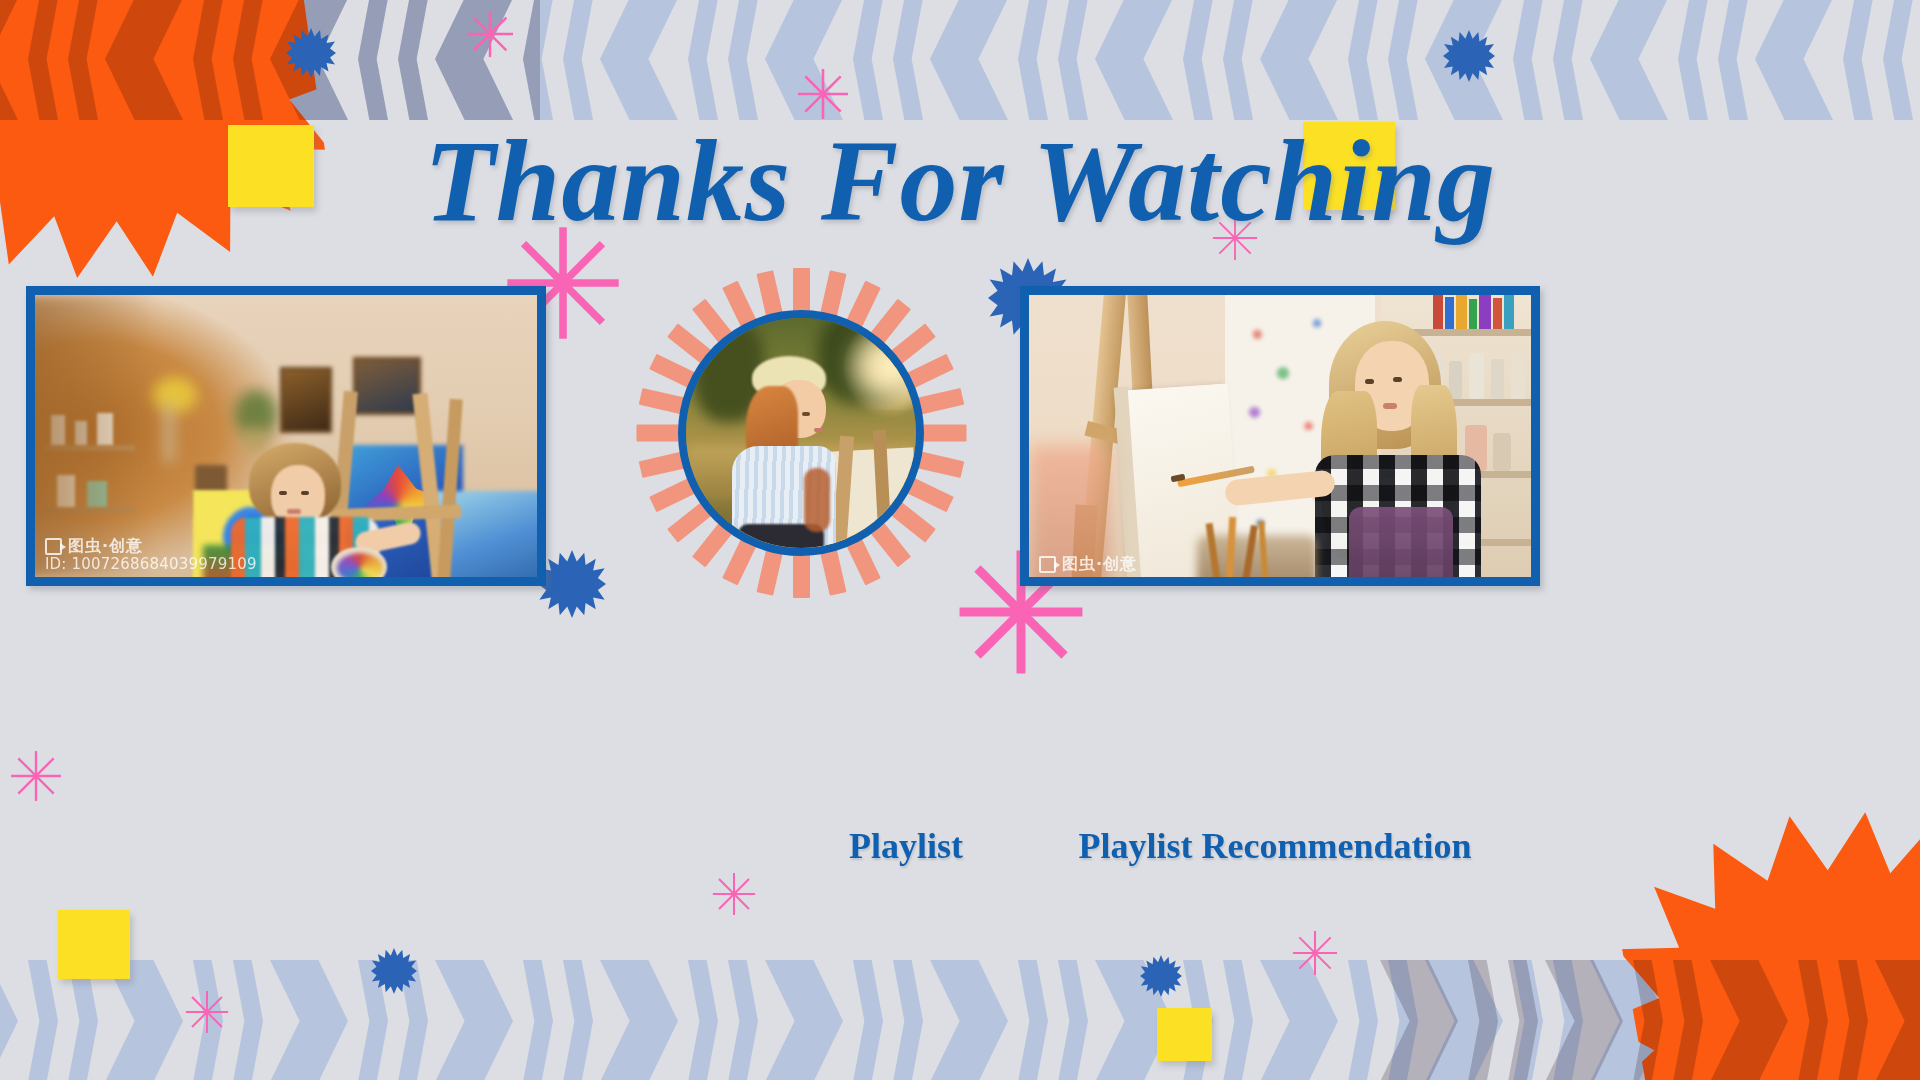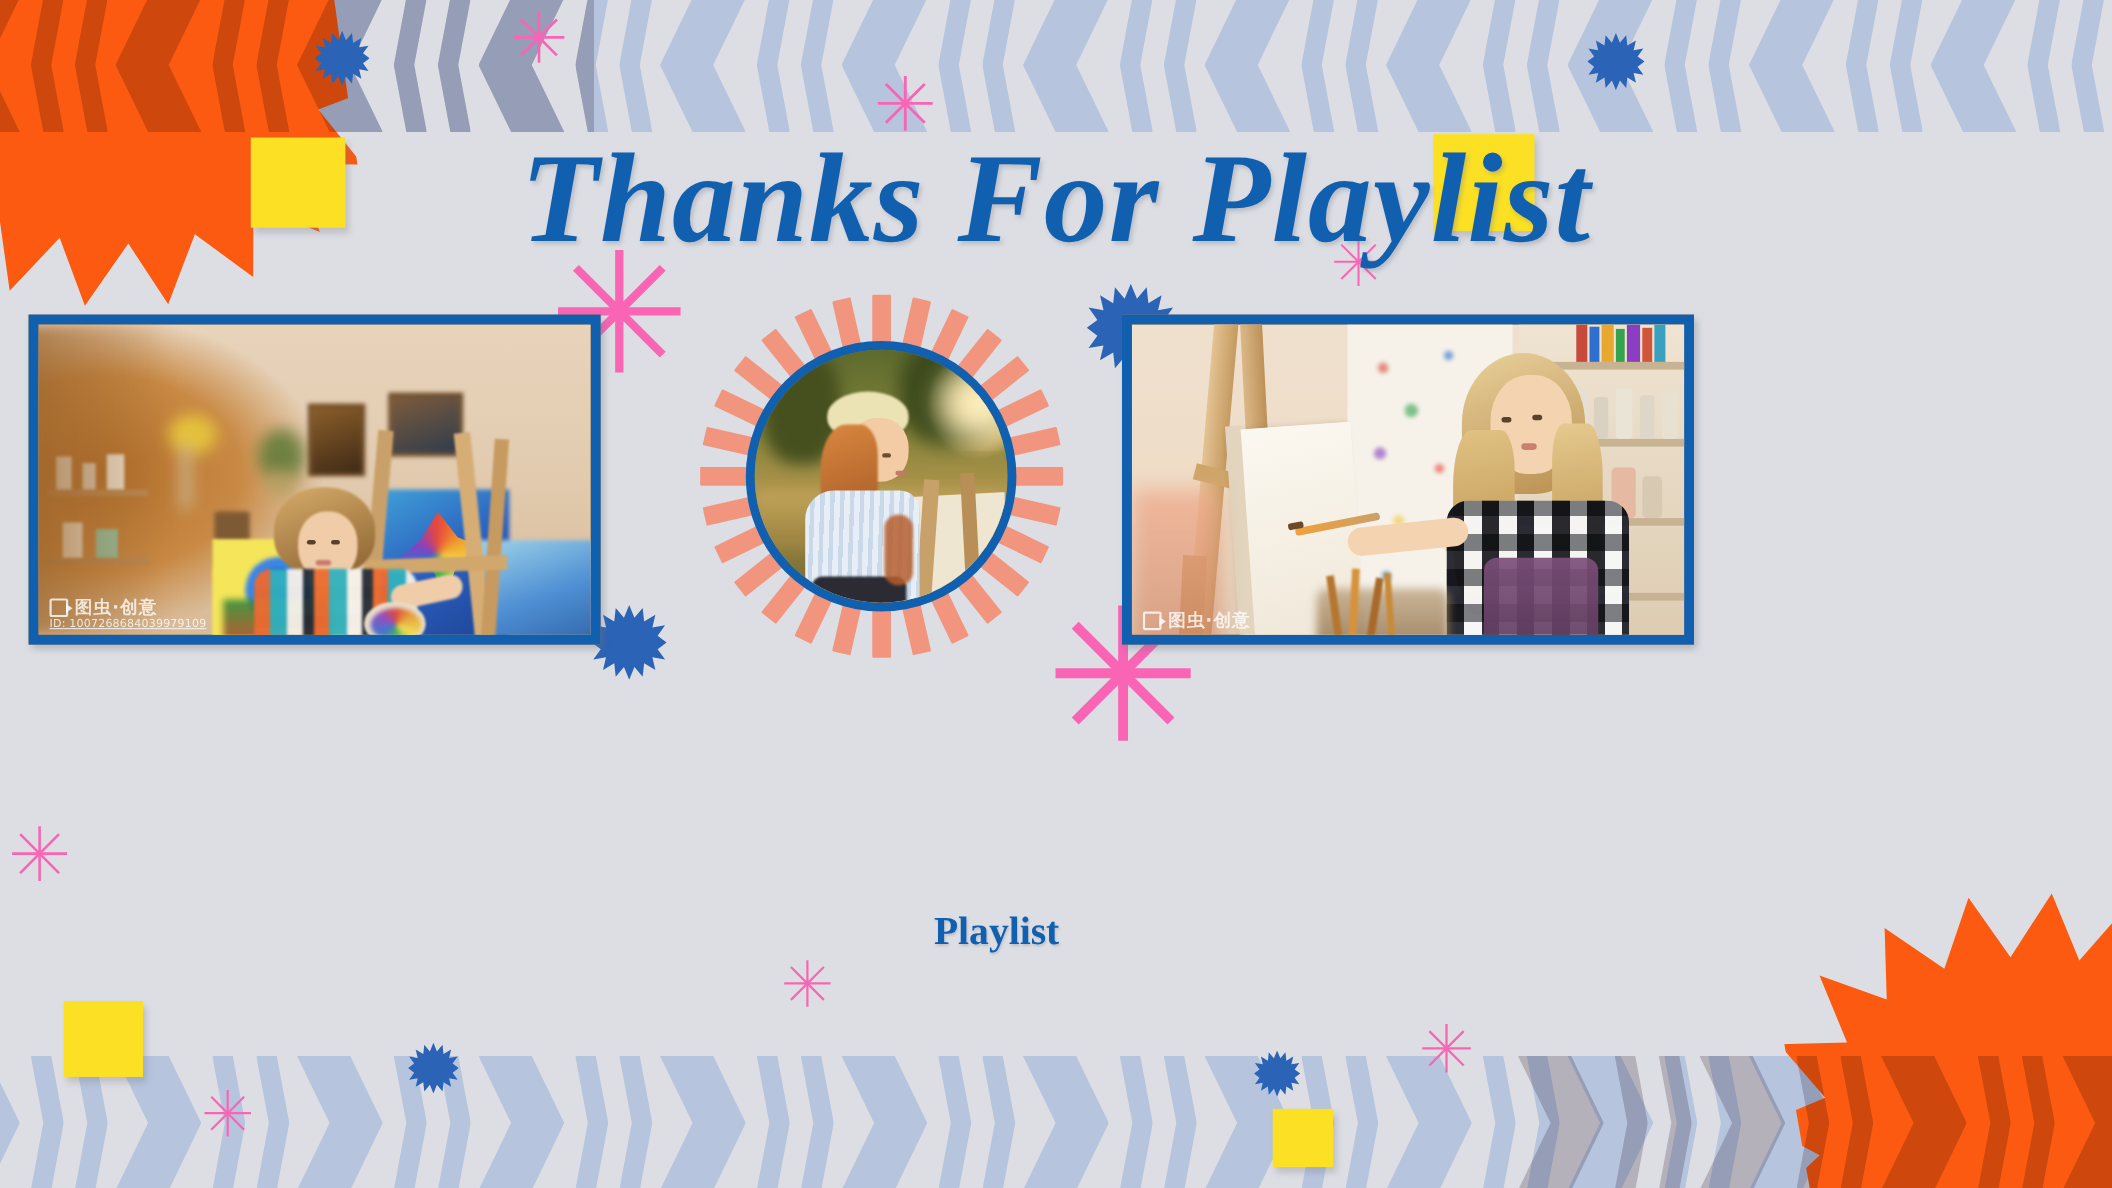--- a/index.html
+++ b/index.html
@@ -475,7 +475,7 @@
     </svg>
   </div>
 
-  <div class="title">Thanks For Playlist</div>
+  <div class="title">Thanks For Watching</div>
 
   <div class="card card-left">
     <div class="photo">

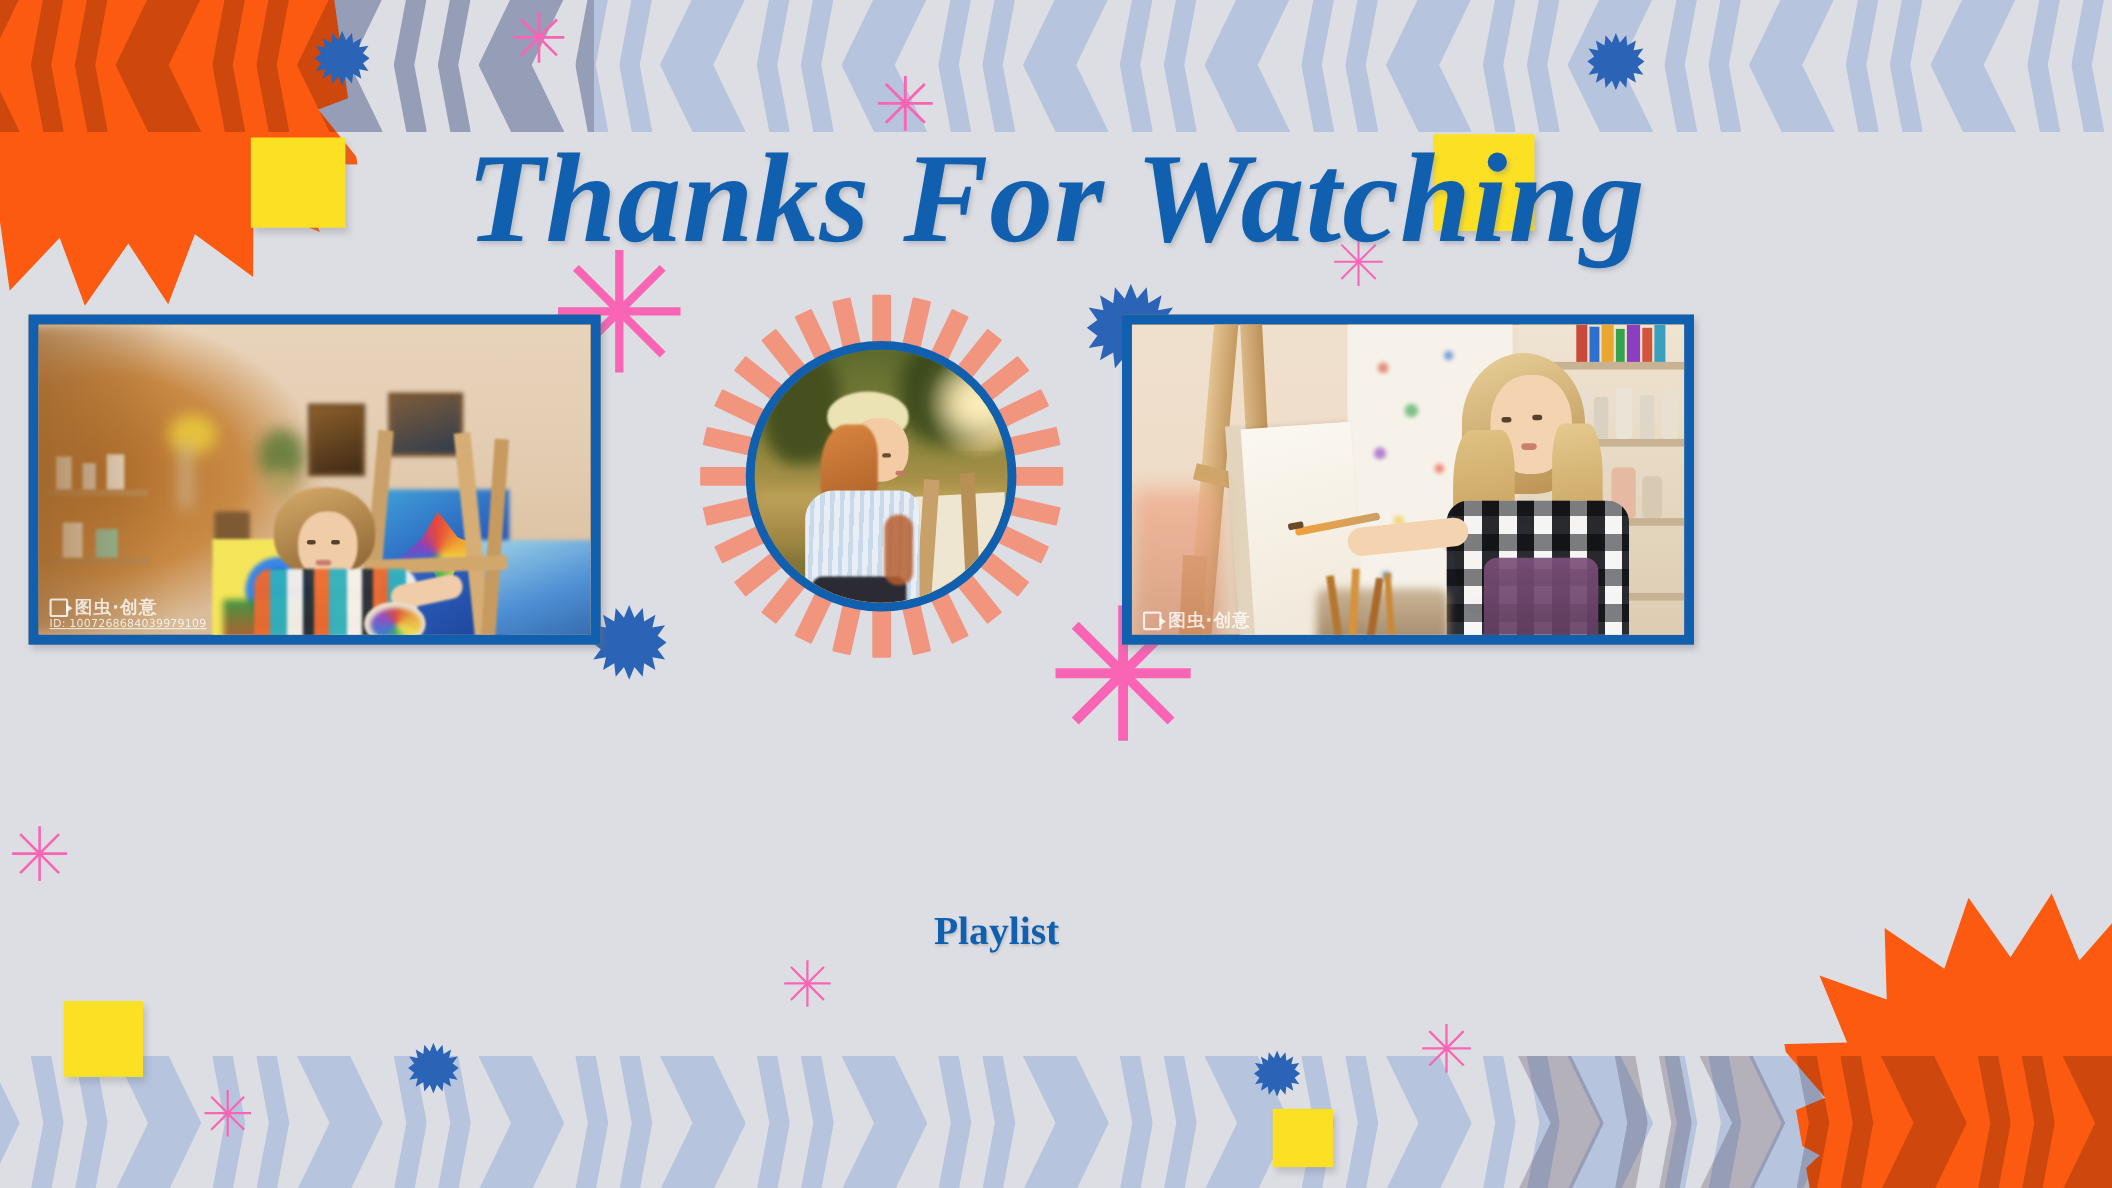--- a/index.html
+++ b/index.html
@@ -196,7 +196,7 @@
     border-bottom: 4px solid transparent;
   }
   .wm-brand { font-size: 16px; font-weight: bold; letter-spacing: 1px; }
-  .wm-id { font-size: 10px; margin-top: 2px; letter-spacing: 0.2px; text-decoration: underline; }
+  .wm-id { font-size: 15px; margin-top: 2px; letter-spacing: 0.2px; }
 
   
   .caption {

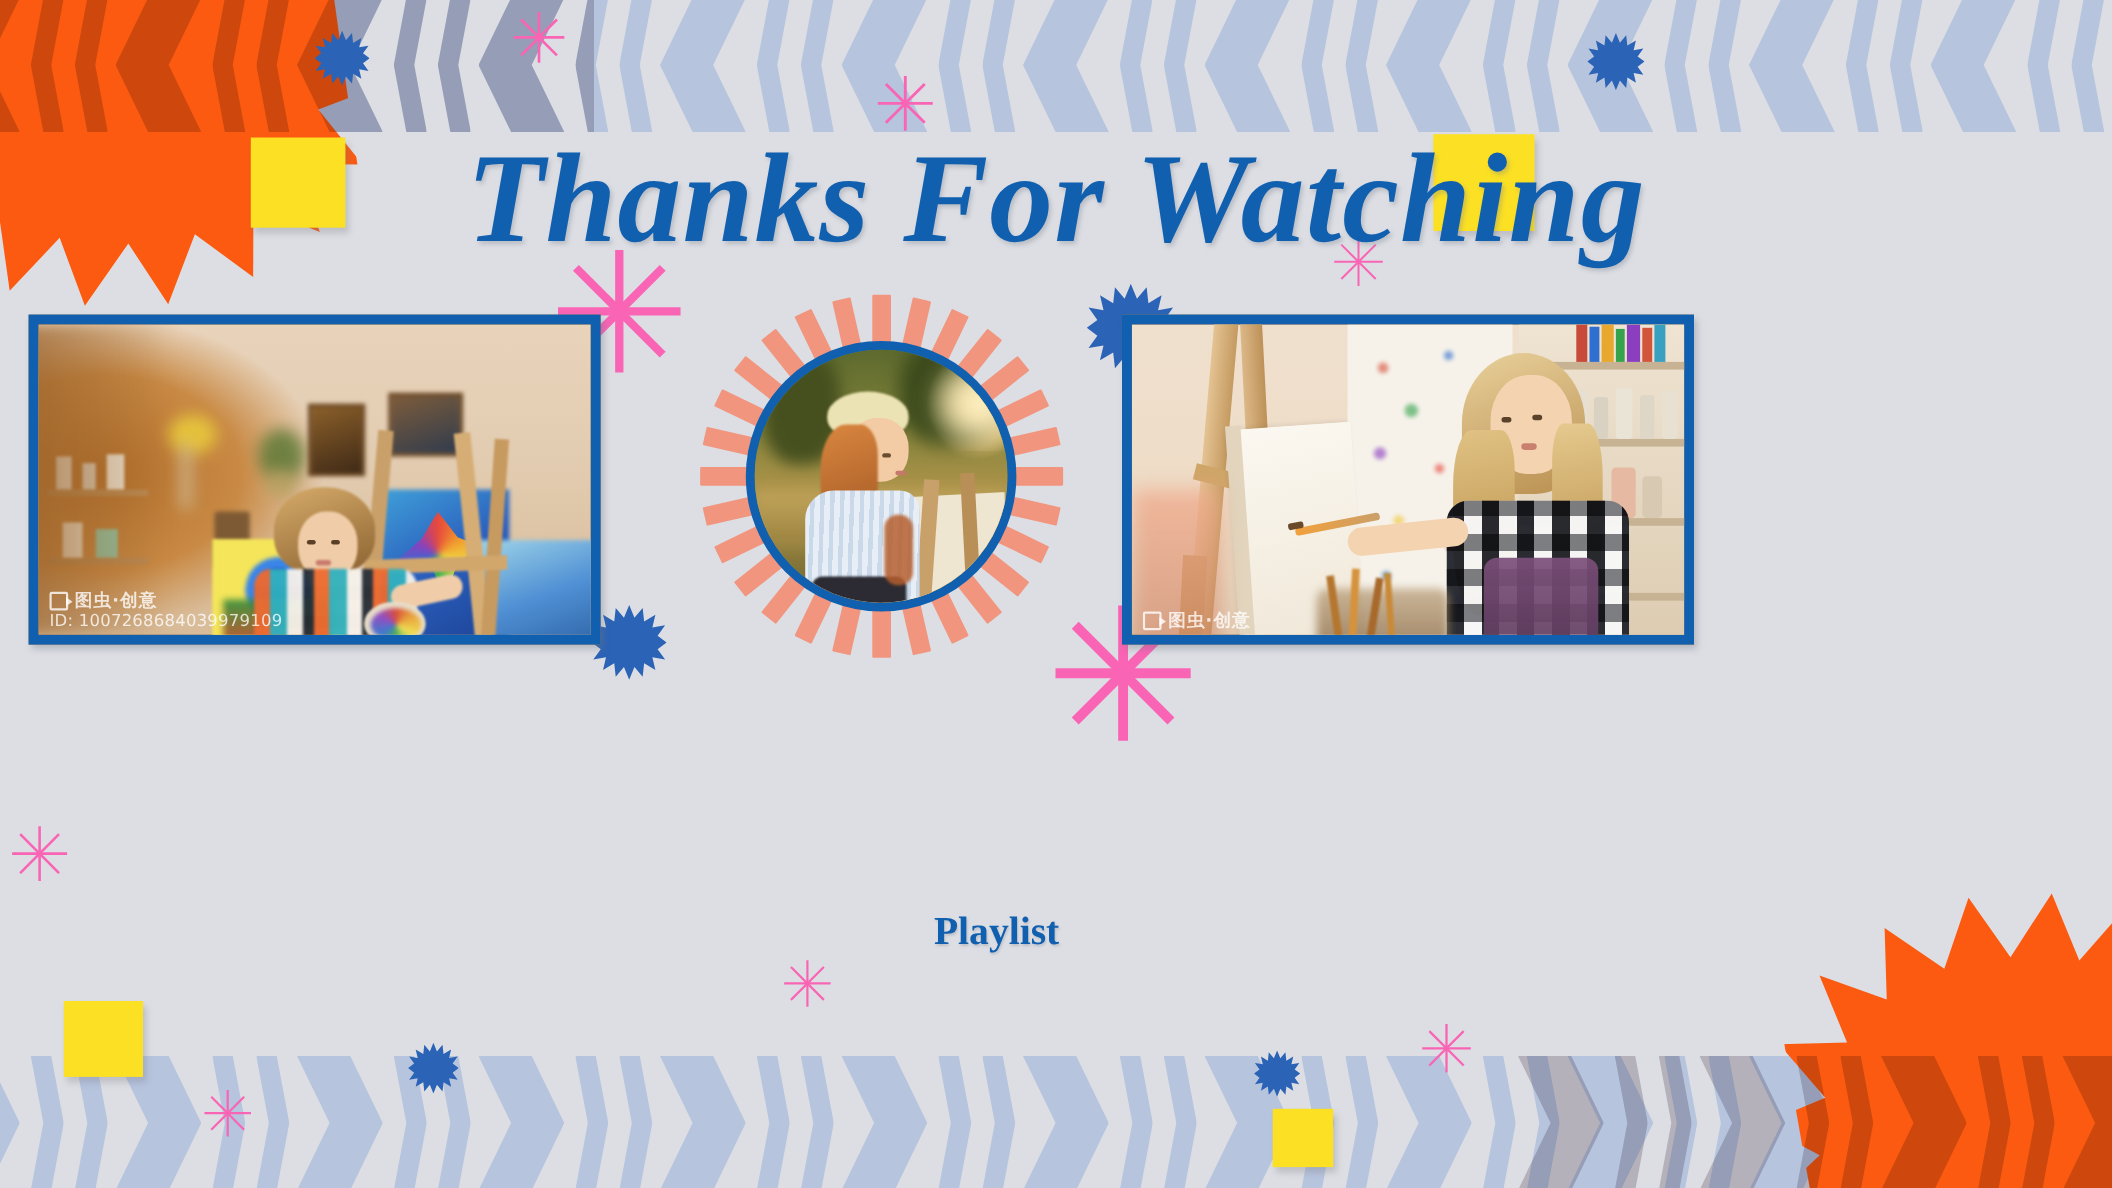--- a/index.html
+++ b/index.html
@@ -683,6 +683,7 @@
   </div>
 
   <div class="caption cap-mid">Playlist</div>
+  <div class="caption cap-right">Playlist Recommendation</div>
 
 </div>
 

